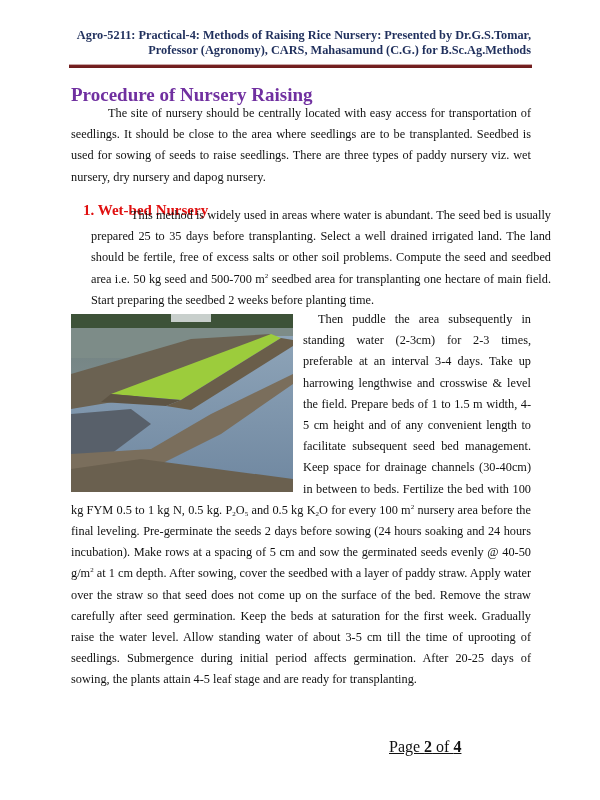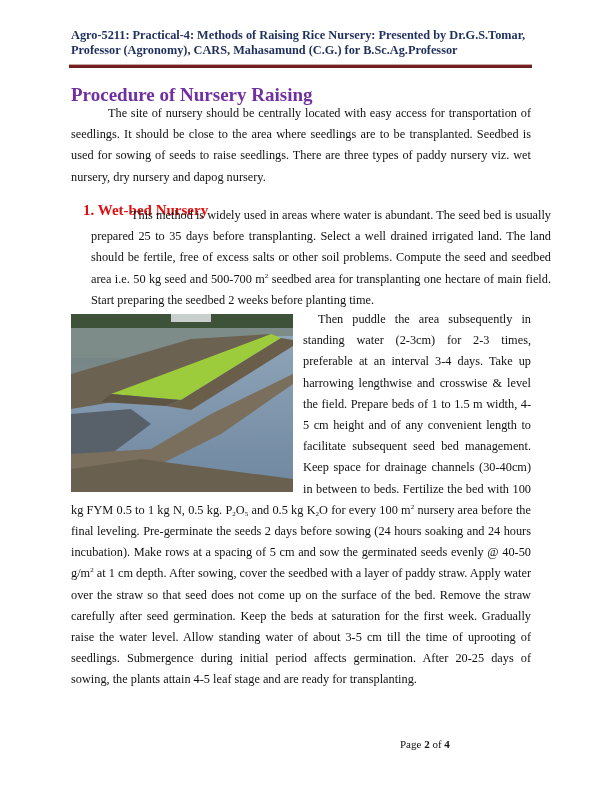--- a/index.html
+++ b/index.html
@@ -6,7 +6,7 @@
   body { width: 600px; height: 800px; position: relative; overflow: hidden;
          font-family: "Liberation Serif", "DejaVu Serif", serif; color: #111; }
   .page { position: absolute; left: 71px; top: 0; width: 460px; }
-  .hdr { position: absolute; top: 28px; left: 0; width: 460px; text-align: left;
+  .hdr { position: absolute; top: 28px; left: 0; width: 460px; text-align: right;
          font-weight: bold; font-size: 12.3px; line-height: 15px; color: #1f2f5c; }
   .rule { position: absolute; top: 64px; left: -2px; width: 463px; height: 4px;
           background: linear-gradient(#c9a6a6 0, #c9a6a6 1px, #7a2222 1px, #6a1c1c 4px); }

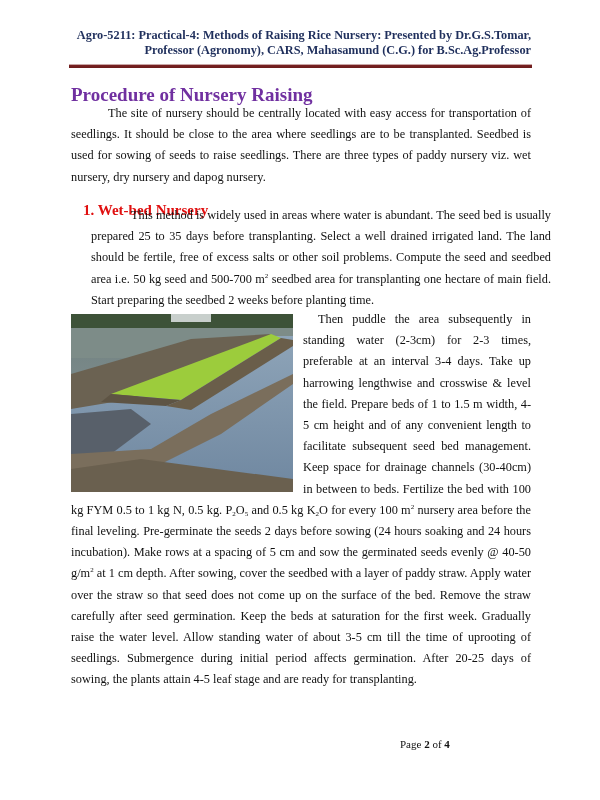--- a/index.html
+++ b/index.html
@@ -33,7 +33,7 @@
 <div class="page">
   <div class="hdr">
     <div>Agro-5211: Practical-4: Methods of Raising Rice Nursery: Presented by Dr.G.S.Tomar,</div>
-    <div>Professor (Agronomy), CARS, Mahasamund (C.G.) for B.Sc.Ag.Professor</div>
+    <div>Professor (Agronomy), CARS, Mahasamund (C.G.) for B.Sc.Ag.Methods</div>
   </div>
   <div class="rule"></div>
 

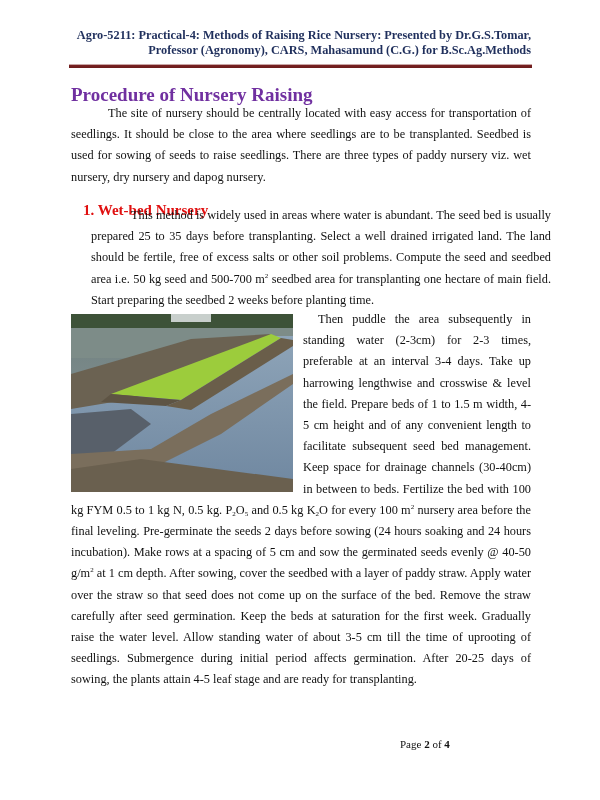--- a/index.html
+++ b/index.html
@@ -24,7 +24,7 @@
   .p3 .first { text-indent: 15px; }
   sup { font-size: 7px; vertical-align: 5px; line-height: 0; }
   sub { font-size: 7px; vertical-align: -2px; line-height: 0; }
-  .footer { position: absolute; top: 738px; left: 400px; font-size: 11px; }
+  .footer { position: absolute; top: 738px; left: 389px; font-size: 16px; text-decoration: underline; }
   .footer b { font-weight: bold; }
 </style>
 </head>

